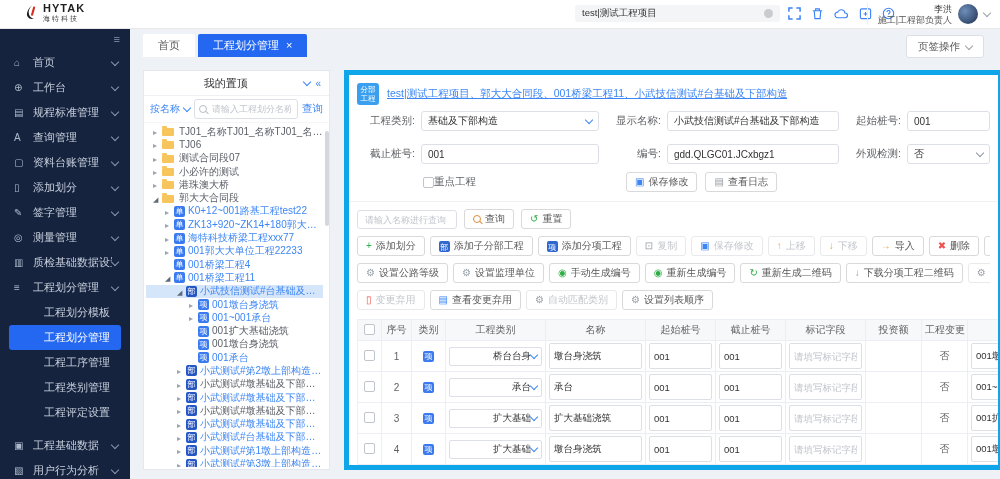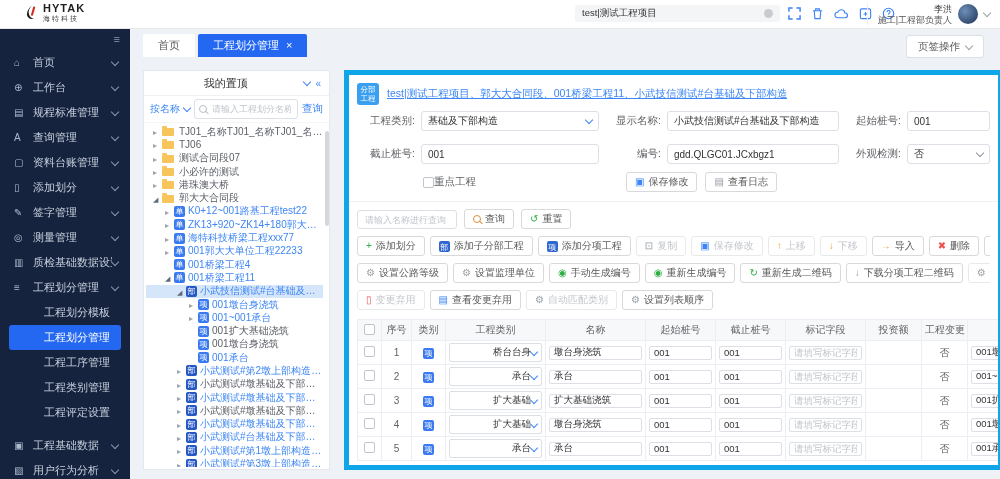--- a/index.html
+++ b/index.html
@@ -110,7 +110,7 @@
   .gridtbl th,.gridtbl td{border:1px solid #ebeef5;font-size:10px;color:#606266;padding:2px 3px;overflow:hidden;white-space:nowrap;box-sizing:border-box}
   .gridtbl th{background:#f7f8fa;height:21px;font-weight:normal;text-align:center}
   .gridtbl td{height:20px;background:#fff}
-  .gridtbl td input{width:100%;height:14px;border:1px solid #dcdfe6;border-radius:2px;font-size:9.5px;padding:0 4px;box-sizing:border-box;color:#333;outline:none}
+  .gridtbl td input{width:100%;height:26px;border:1px solid #dcdfe6;border-radius:2px;font-size:9.5px;padding:0 4px;box-sizing:border-box;color:#333;outline:none}
   .tsel{height:17px;border:1px solid #dcdfe6;border-radius:2px;display:flex;align-items:center;justify-content:flex-end;
         padding:0 4px;font-size:9.5px;color:#333;cursor:pointer}
   .tsel .chev{color:#3d86f5}

